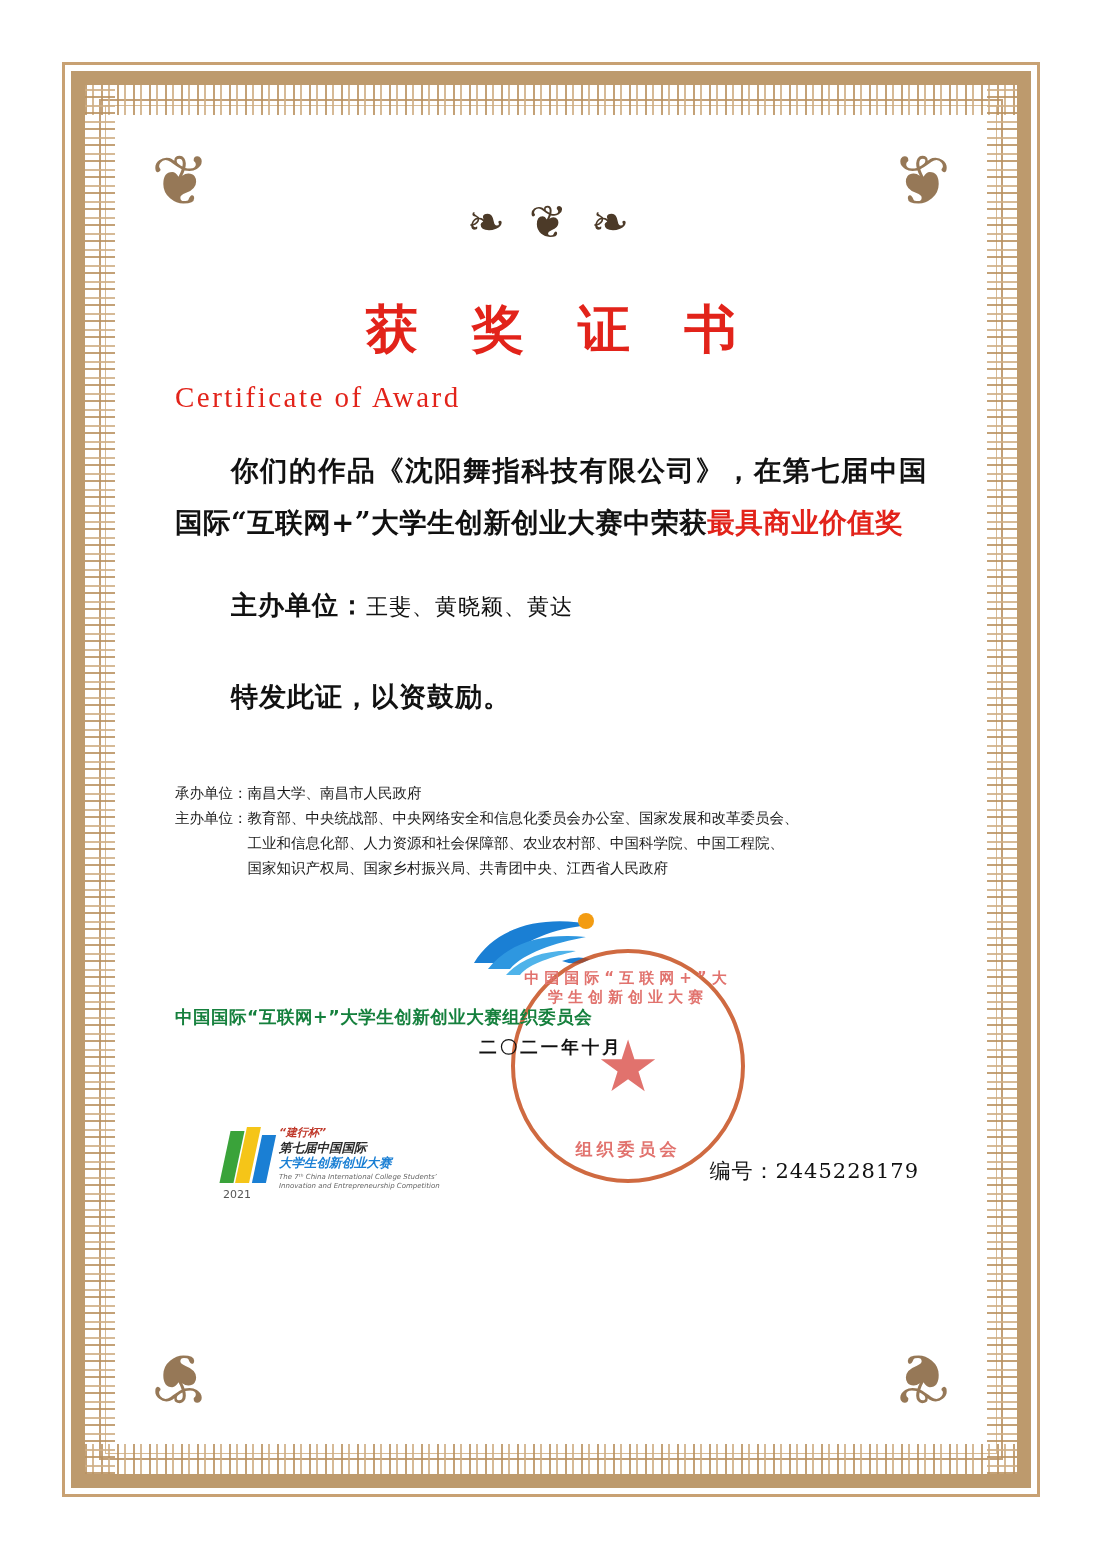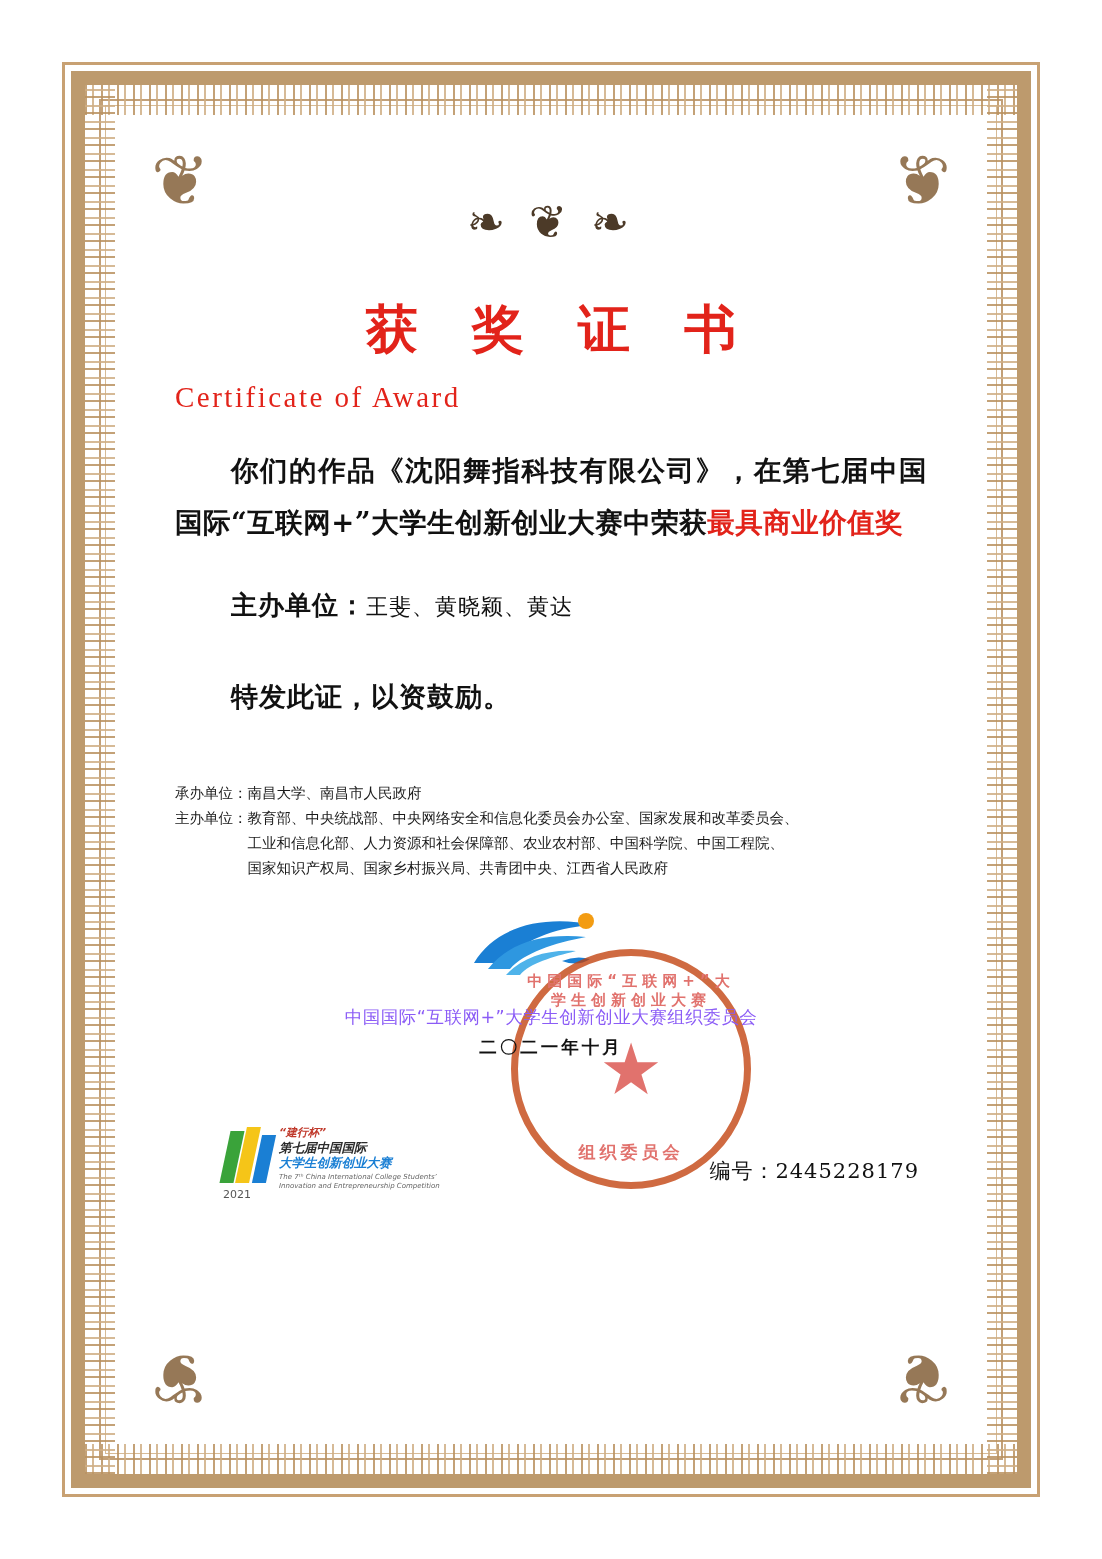--- a/index.html
+++ b/index.html
@@ -250,7 +250,7 @@
     top: 48px;
     width: 226px;
     height: 226px;
-    border: 7px solid #c2410c;
+    border: 4px solid #c2410c;
     border-radius: 50%;
     opacity: 0.78;
     color: #d94b45;

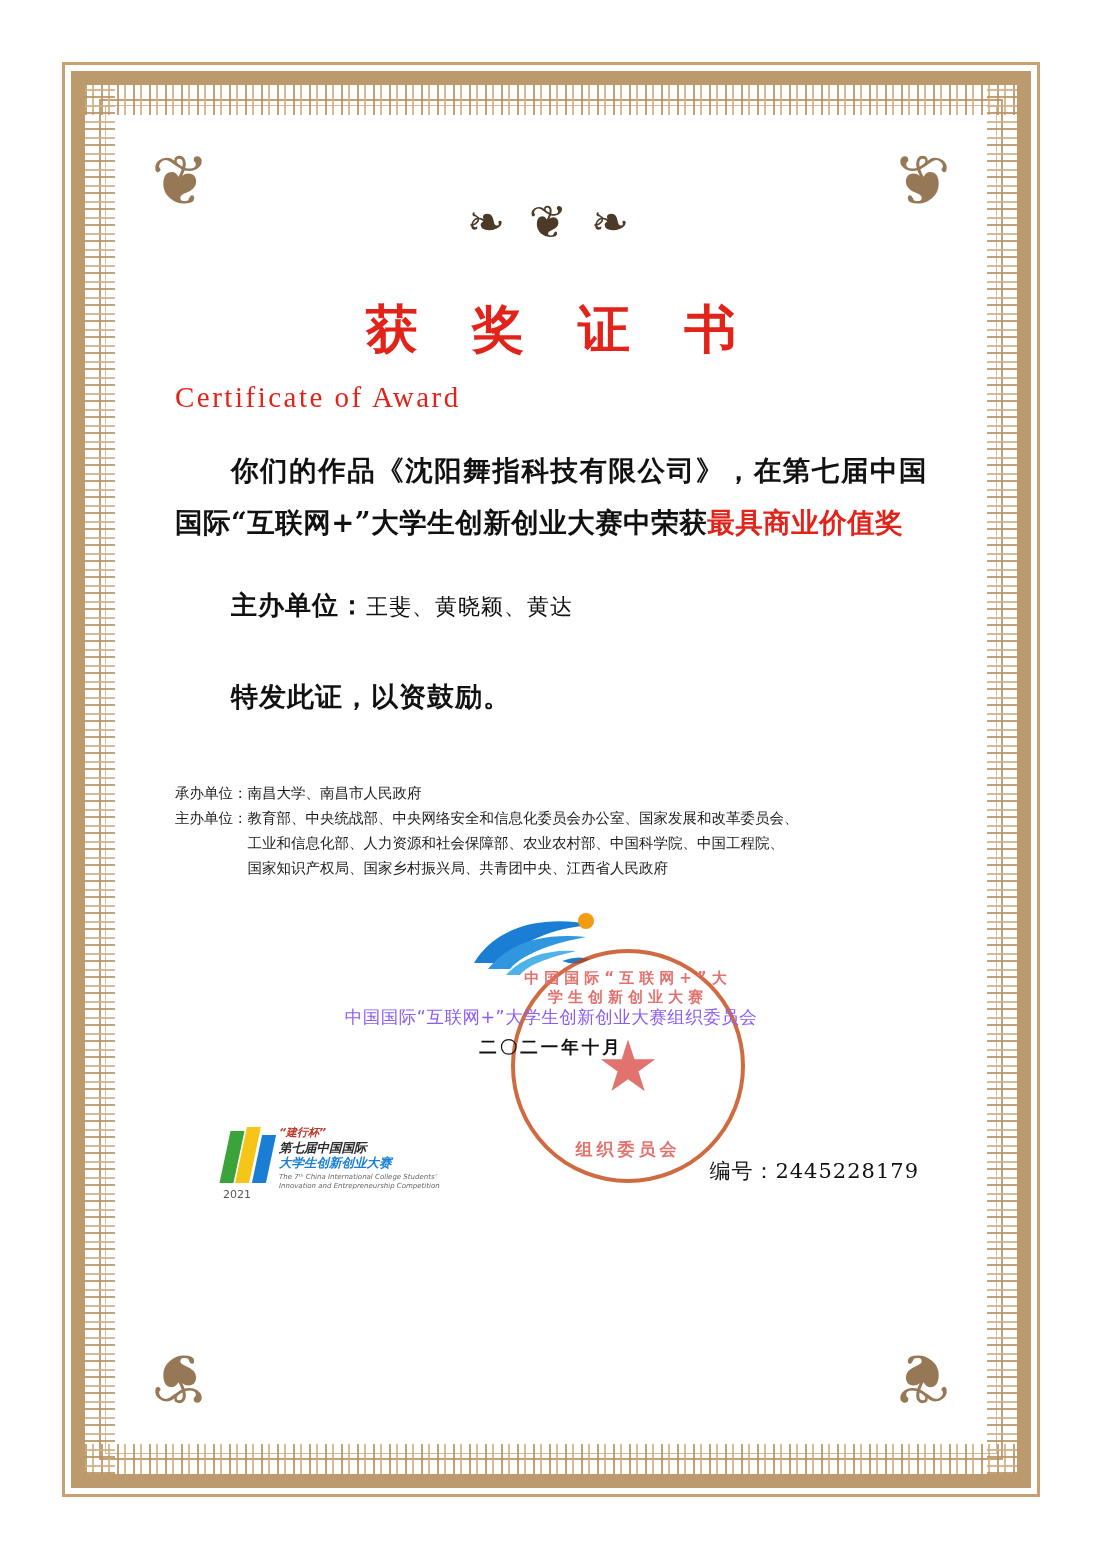--- a/index.html
+++ b/index.html
@@ -224,11 +224,10 @@
     position: absolute;
     left: 0; right: 0;
     top: 104px;
-    text-align: center;
     font-family: "DejaVu Sans", sans-serif;
-    font-weight: normal;
+    font-weight: bold;
     font-size: 17.5px;
-    color: #8b5cf6;
+    color: #15803d;
     letter-spacing: 0.5px;
   }
   .issue-date {

